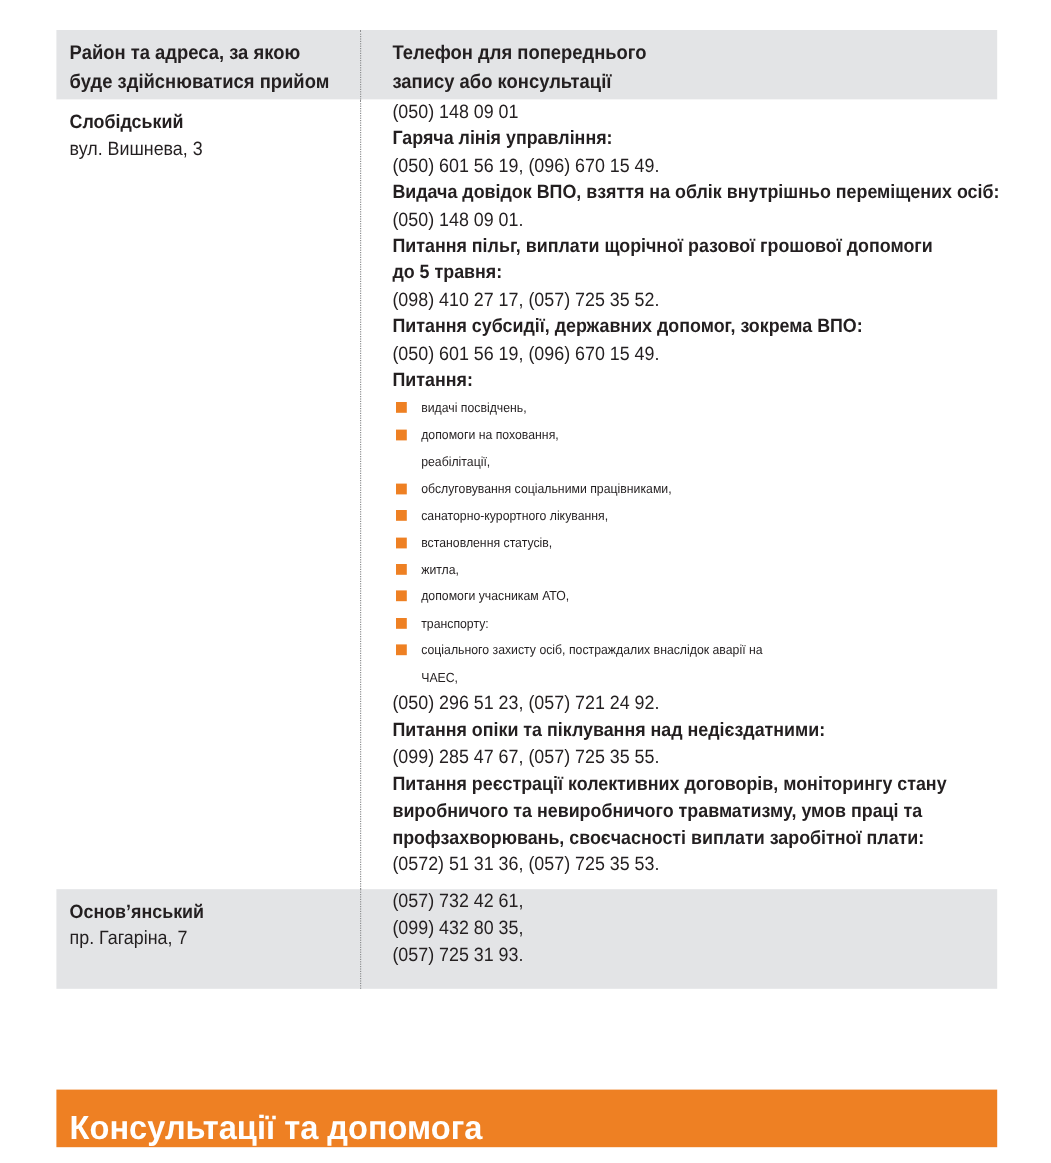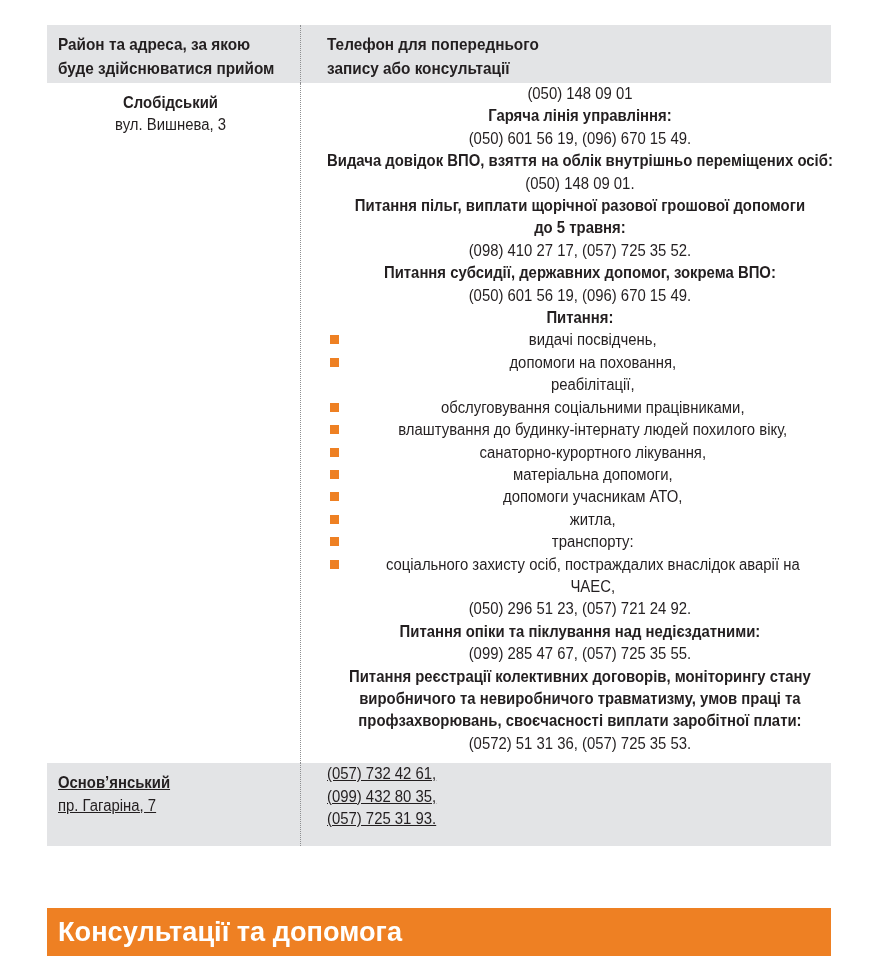--- a/index.html
+++ b/index.html
@@ -24,7 +24,7 @@
     font-weight:bold;font-size:16.5px;line-height:24px;white-space:pre;
     transform:scaleX(0.93);transform-origin:0 0;
   }
-  .r1{background:#ffffff;text-align:center;}
+  .r1{background:#ffffff;}
   .r2{background:var(--row-gray);min-height:83px;box-sizing:border-box;text-decoration:underline;}
   .line{
     font-size:16px;line-height:22.4px;white-space:pre;

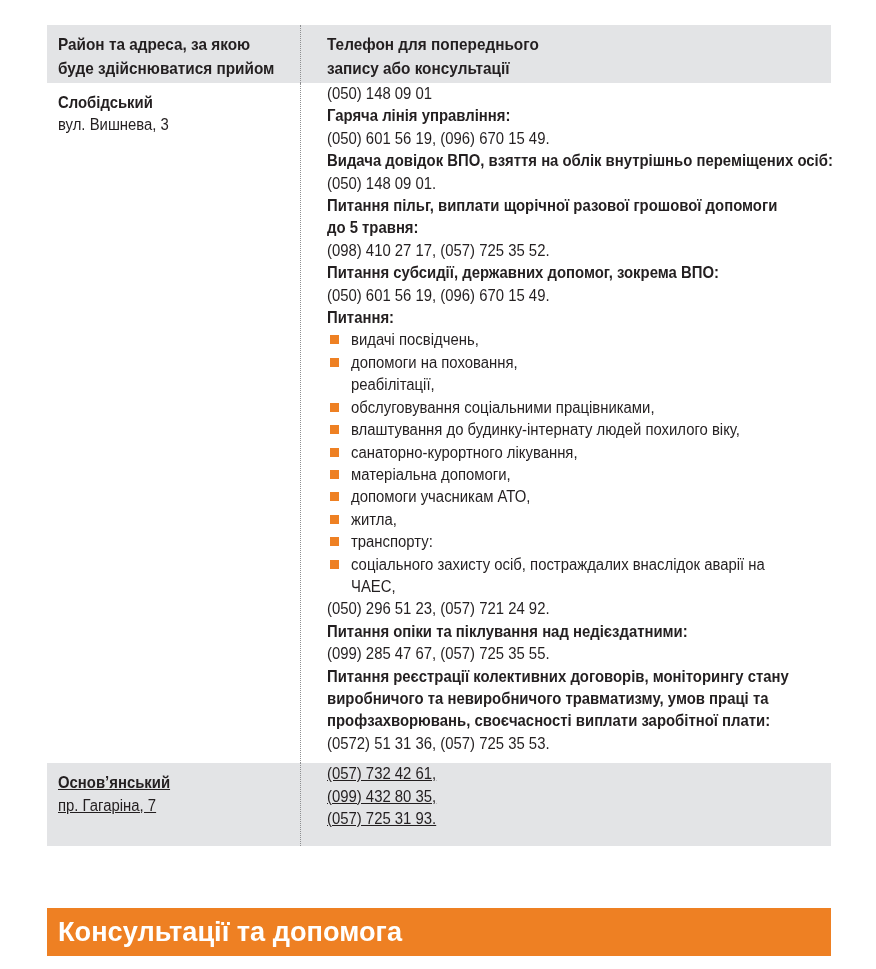--- a/index.html
+++ b/index.html
@@ -31,7 +31,7 @@
     transform:scaleX(0.93);transform-origin:0 0;
   }
   .bold{font-weight:bold;}
-  .bullet{position:relative;padding-left:24px;font-size:16px;line-height:22.4px;}
+  .bullet{position:relative;padding-left:24px;font-size:11px;line-height:22.4px;}
   .sq{position:absolute;left:3px;top:6px;width:9px;height:9px;background:var(--accent);}
   .btxt{
     display:block;white-space:pre;

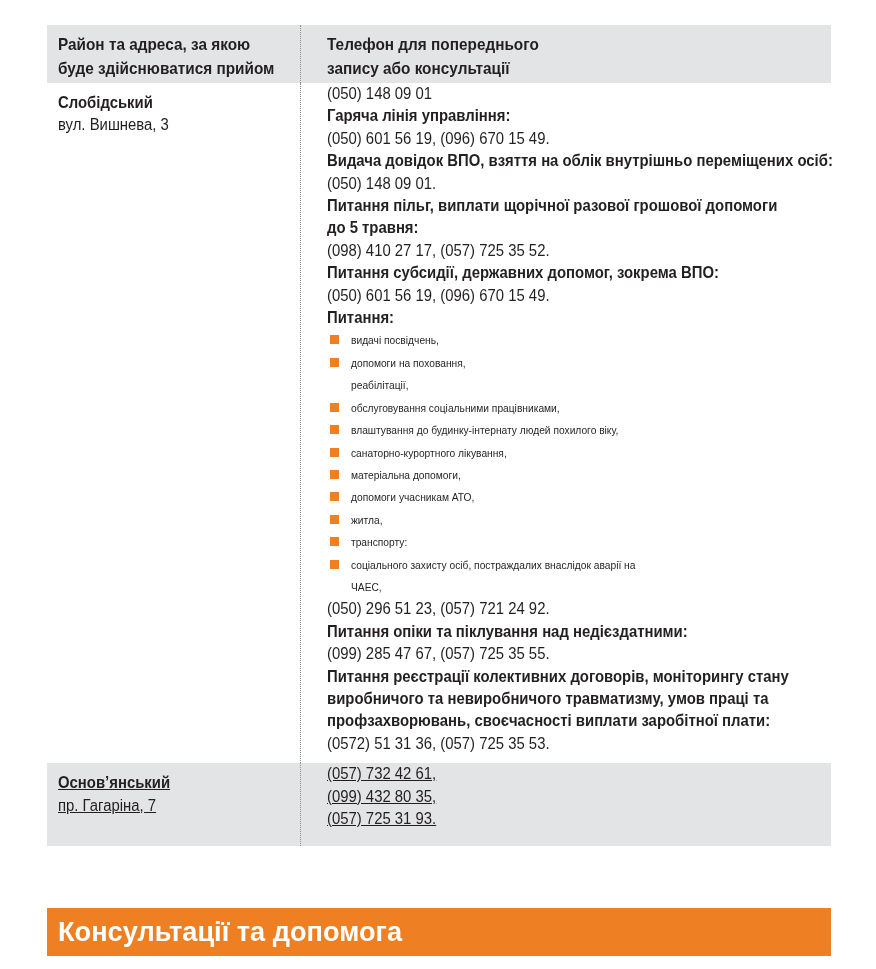--- a/index.html
+++ b/index.html
@@ -98,10 +98,6 @@
         </div>
         <div class="bullet">
           <span class="sq"></span>
-          <span class="btxt">влаштування до будинку-інтернату людей похилого віку,</span>
-        </div>
-        <div class="bullet">
-          <span class="sq"></span>
           <span class="btxt">санаторно-курортного лікування,</span>
         </div>
         <div class="bullet">

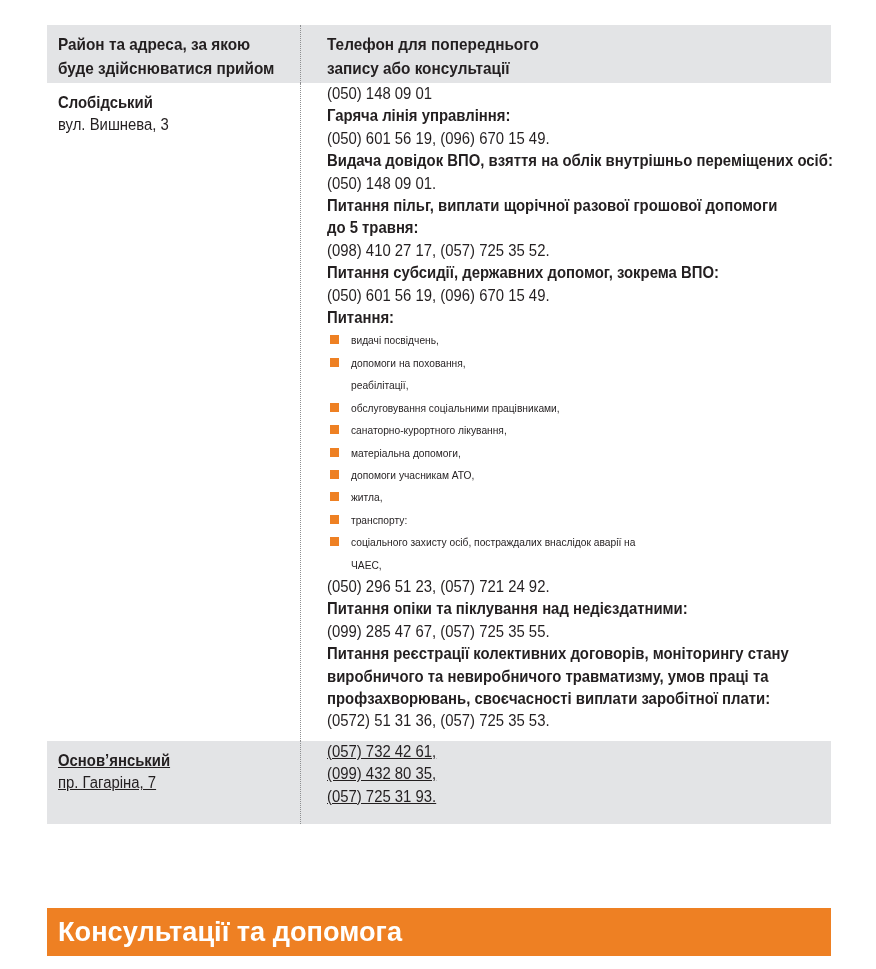--- a/index.html
+++ b/index.html
@@ -102,6 +102,10 @@
         </div>
         <div class="bullet">
           <span class="sq"></span>
+          <span class="btxt">встановлення статусів,</span>
+        </div>
+        <div class="bullet">
+          <span class="sq"></span>
           <span class="btxt">матеріальна допомоги,</span>
         </div>
         <div class="bullet">

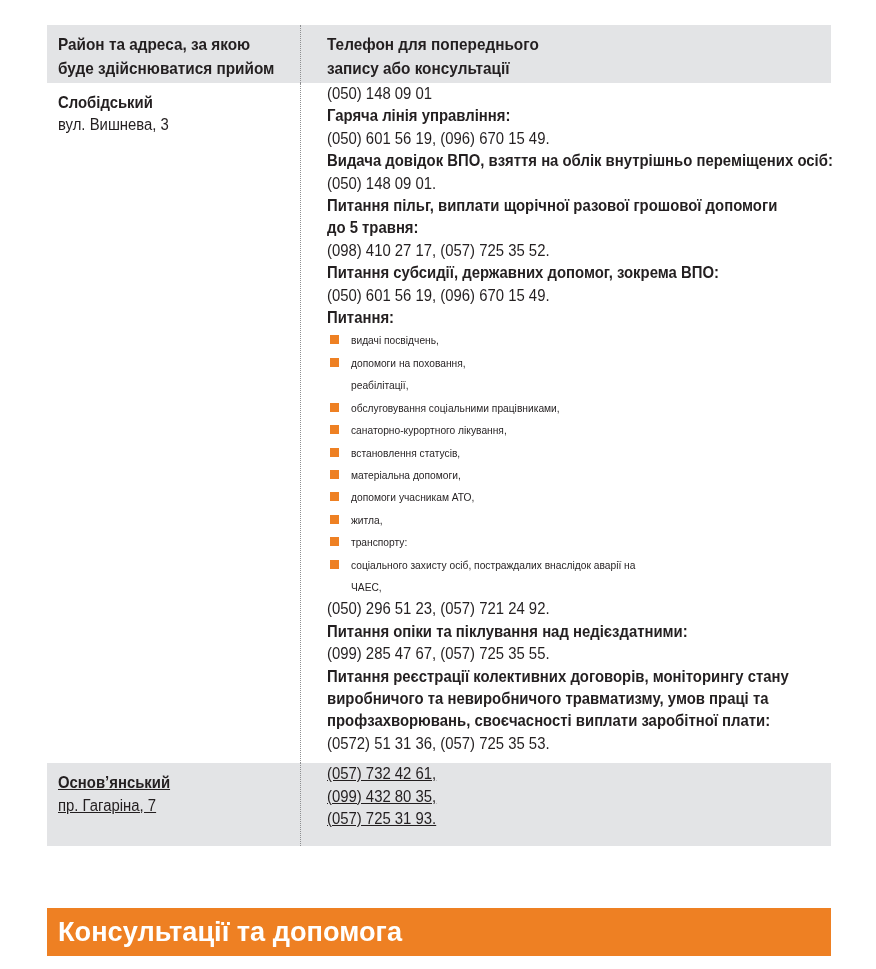--- a/index.html
+++ b/index.html
@@ -106,10 +106,6 @@
         </div>
         <div class="bullet">
           <span class="sq"></span>
-          <span class="btxt">матеріальна допомоги,</span>
-        </div>
-        <div class="bullet">
-          <span class="sq"></span>
           <span class="btxt">допомоги учасникам АТО,</span>
         </div>
         <div class="bullet">

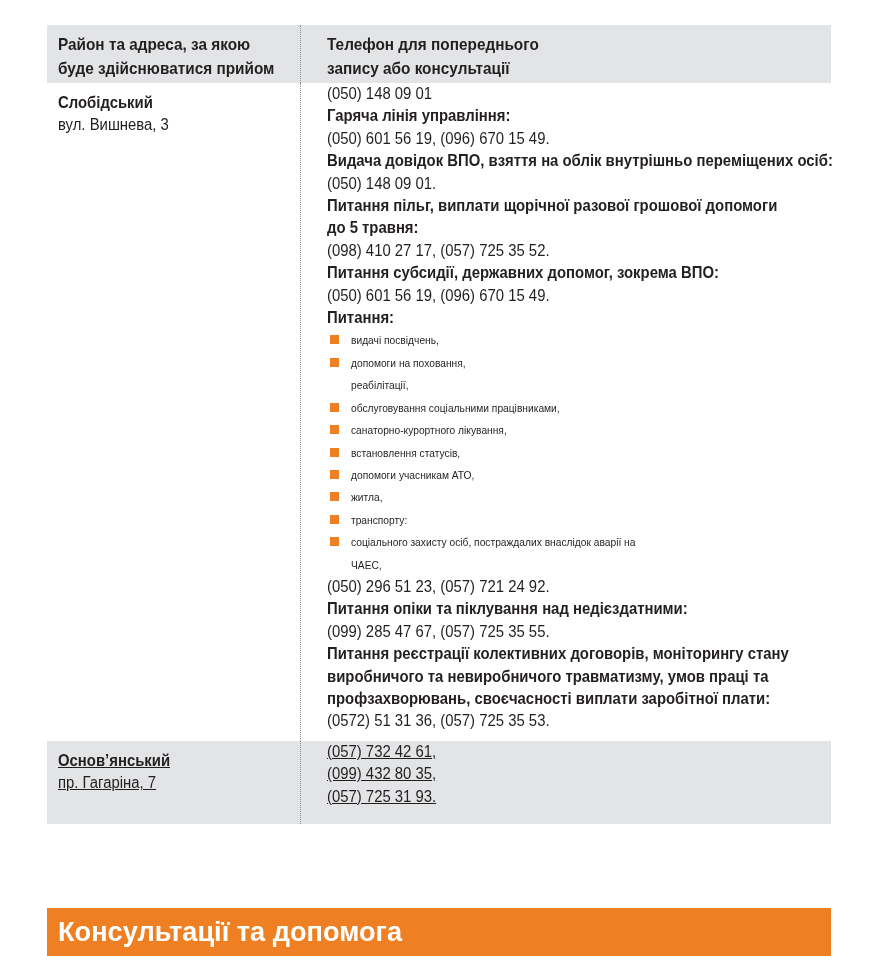--- a/index.html
+++ b/index.html
@@ -106,11 +106,11 @@
         </div>
         <div class="bullet">
           <span class="sq"></span>
-          <span class="btxt">допомоги учасникам АТО,</span>
+          <span class="btxt">житла,</span>
         </div>
         <div class="bullet">
           <span class="sq"></span>
-          <span class="btxt">житла,</span>
+          <span class="btxt">допомоги учасникам АТО,</span>
         </div>
         <div class="bullet">
           <span class="sq"></span>

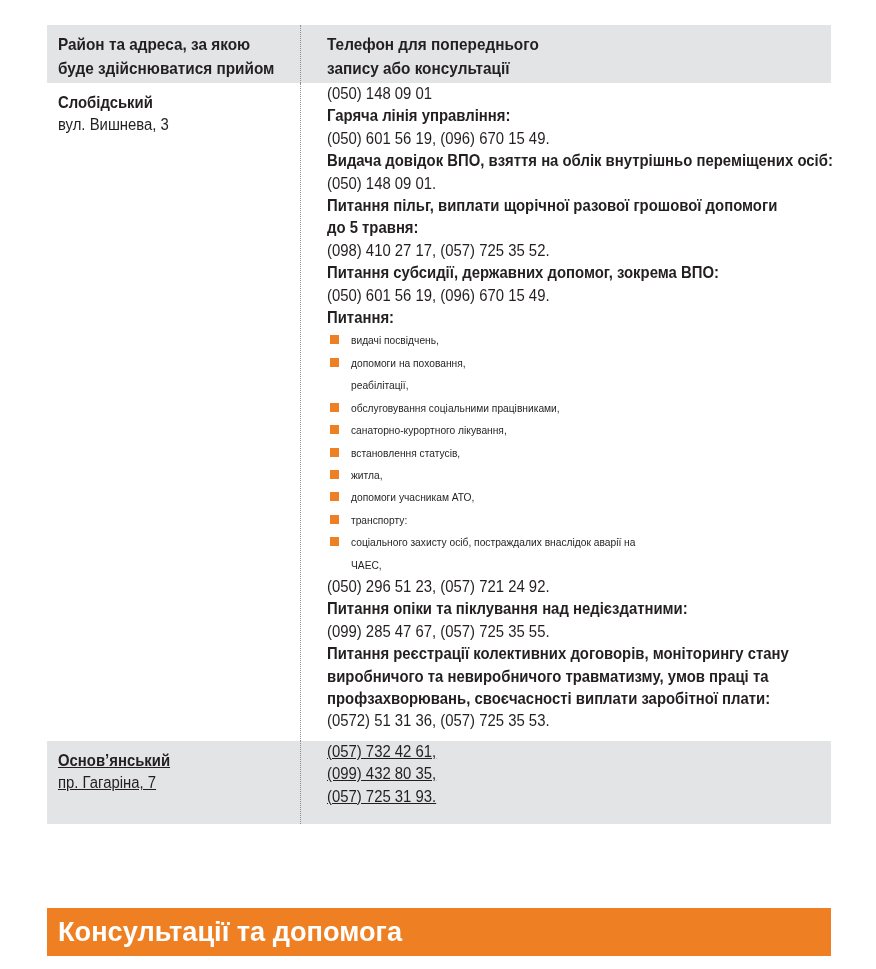--- a/index.html
+++ b/index.html
@@ -25,7 +25,7 @@
     transform:scaleX(0.93);transform-origin:0 0;
   }
   .r1{background:#ffffff;}
-  .r2{background:var(--row-gray);min-height:83px;box-sizing:border-box;text-decoration:underline;}
+  .r2{background:var(--row-gray);min-height:83px;box-sizing:border-box;}
   .line{
     font-size:16px;line-height:22.4px;white-space:pre;
     transform:scaleX(0.93);transform-origin:0 0;

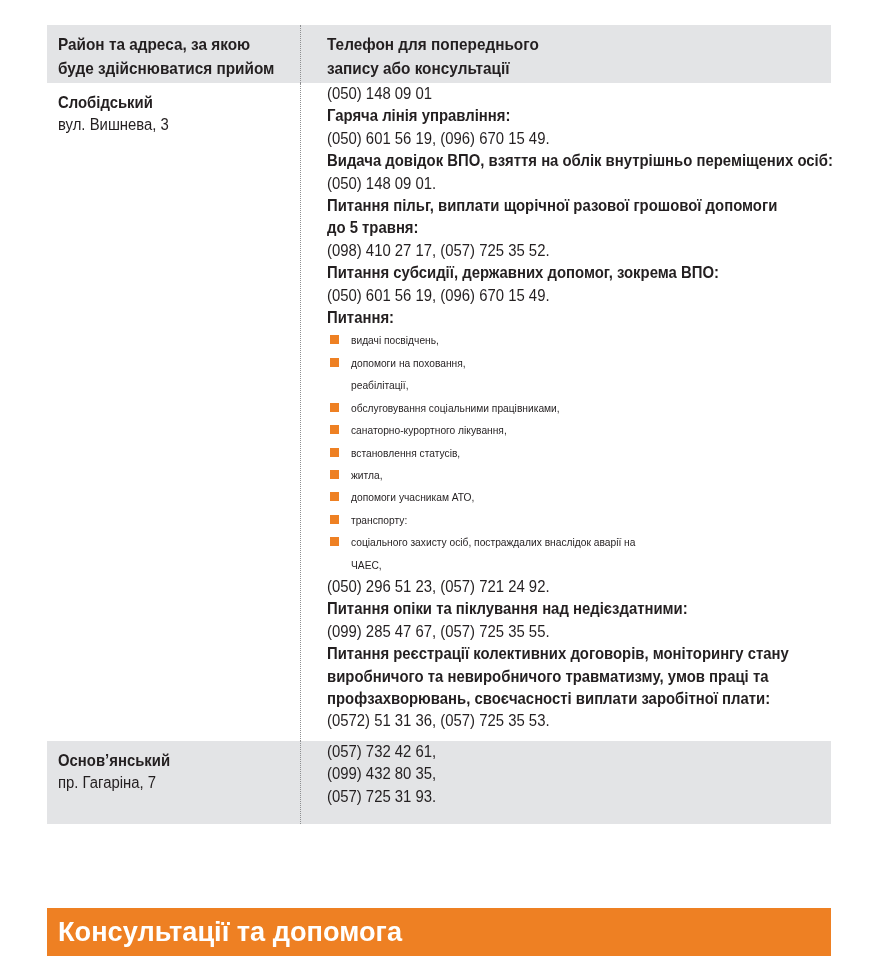--- a/index.html
+++ b/index.html
@@ -40,7 +40,7 @@
   .banner{
     position:absolute;left:47px;top:908px;width:784px;height:48px;
     box-sizing:border-box;background:var(--accent);
-    display:flex;align-items:center;padding-left:11px;
+    display:flex;align-items:flex-end;padding-left:11px;
   }
   .banner-text{
     color:#ffffff;font-size:28px;font-weight:bold;white-space:pre;

